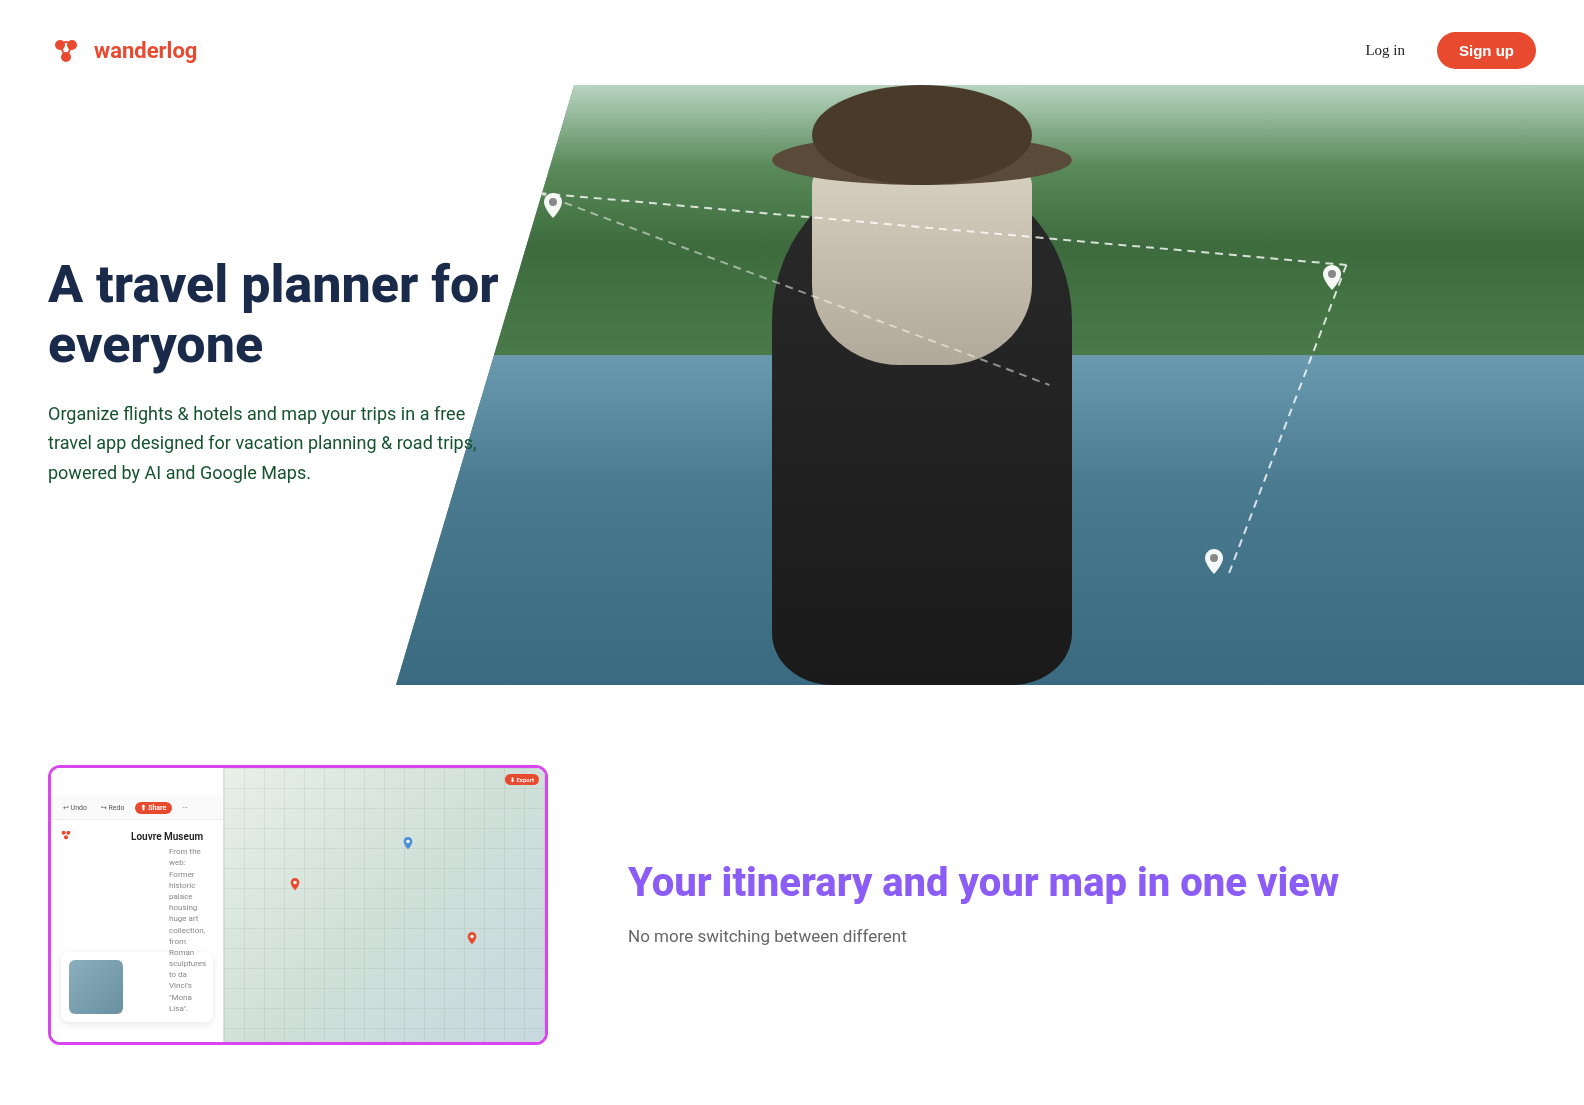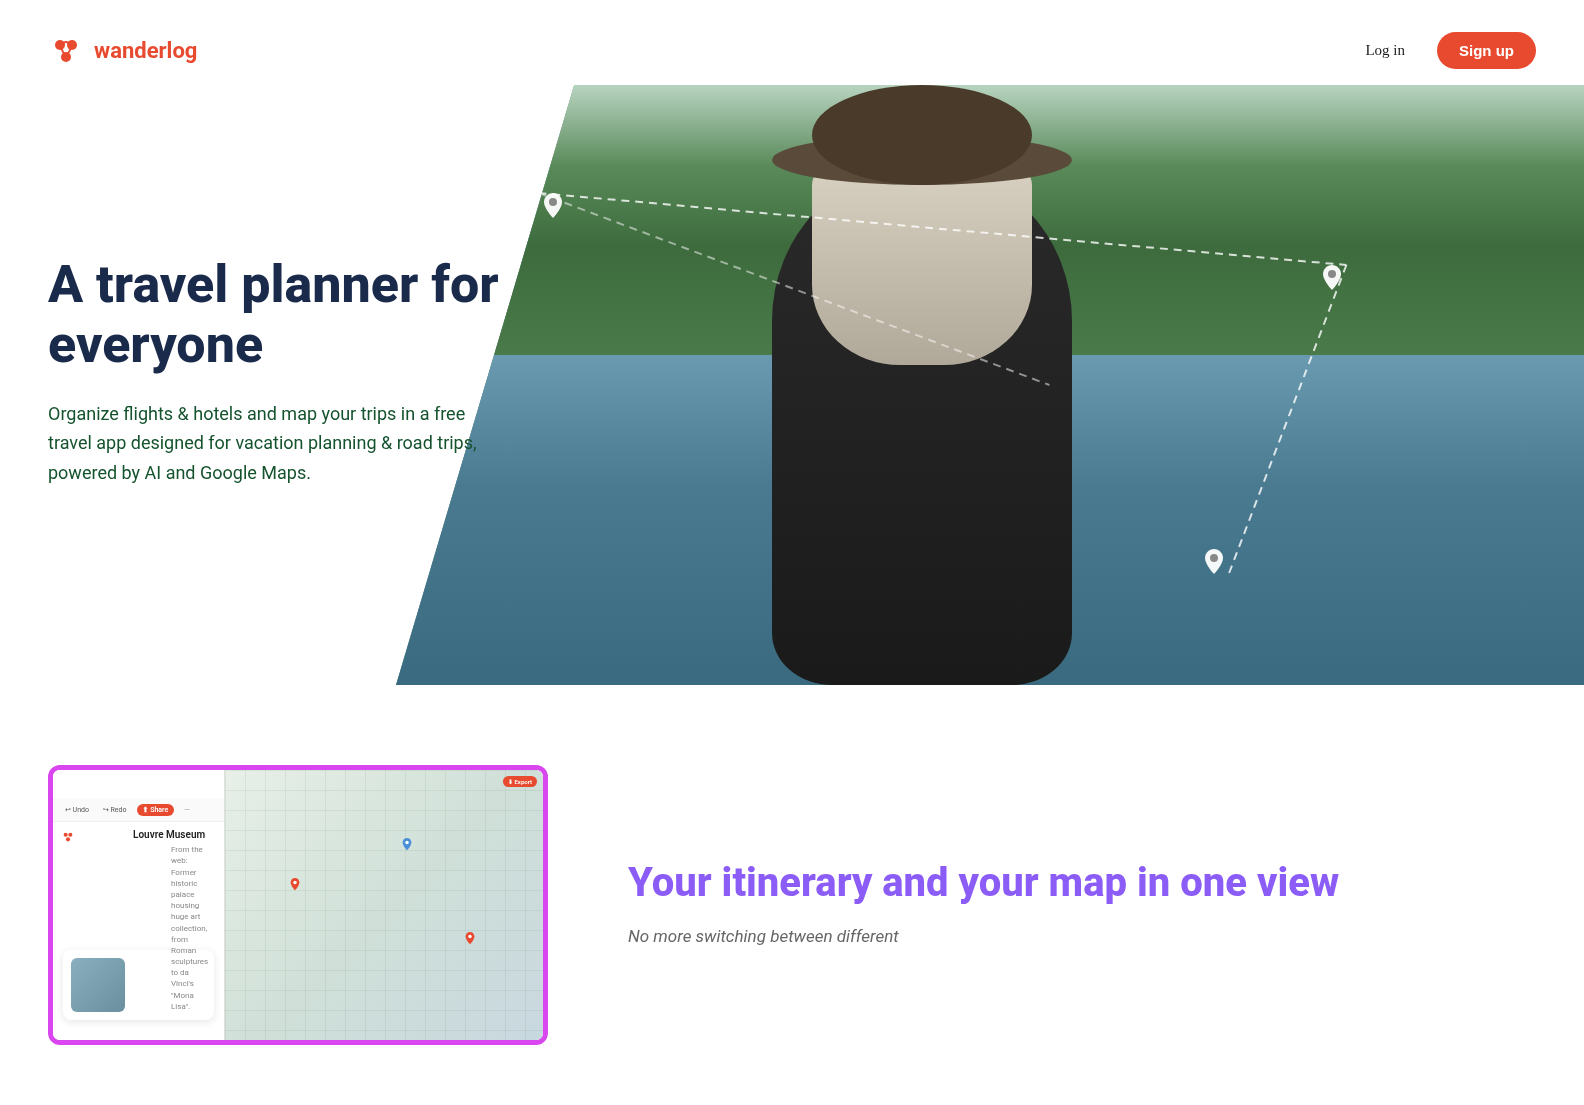--- a/index.html
+++ b/index.html
@@ -267,7 +267,7 @@
       height: 280px;
       background: #f5f5f5;
       border-radius: 12px;
-      border: 5px solid #d946ef;
+      border: 3px solid #d946ef;
       overflow: hidden;
       position: relative;
     }

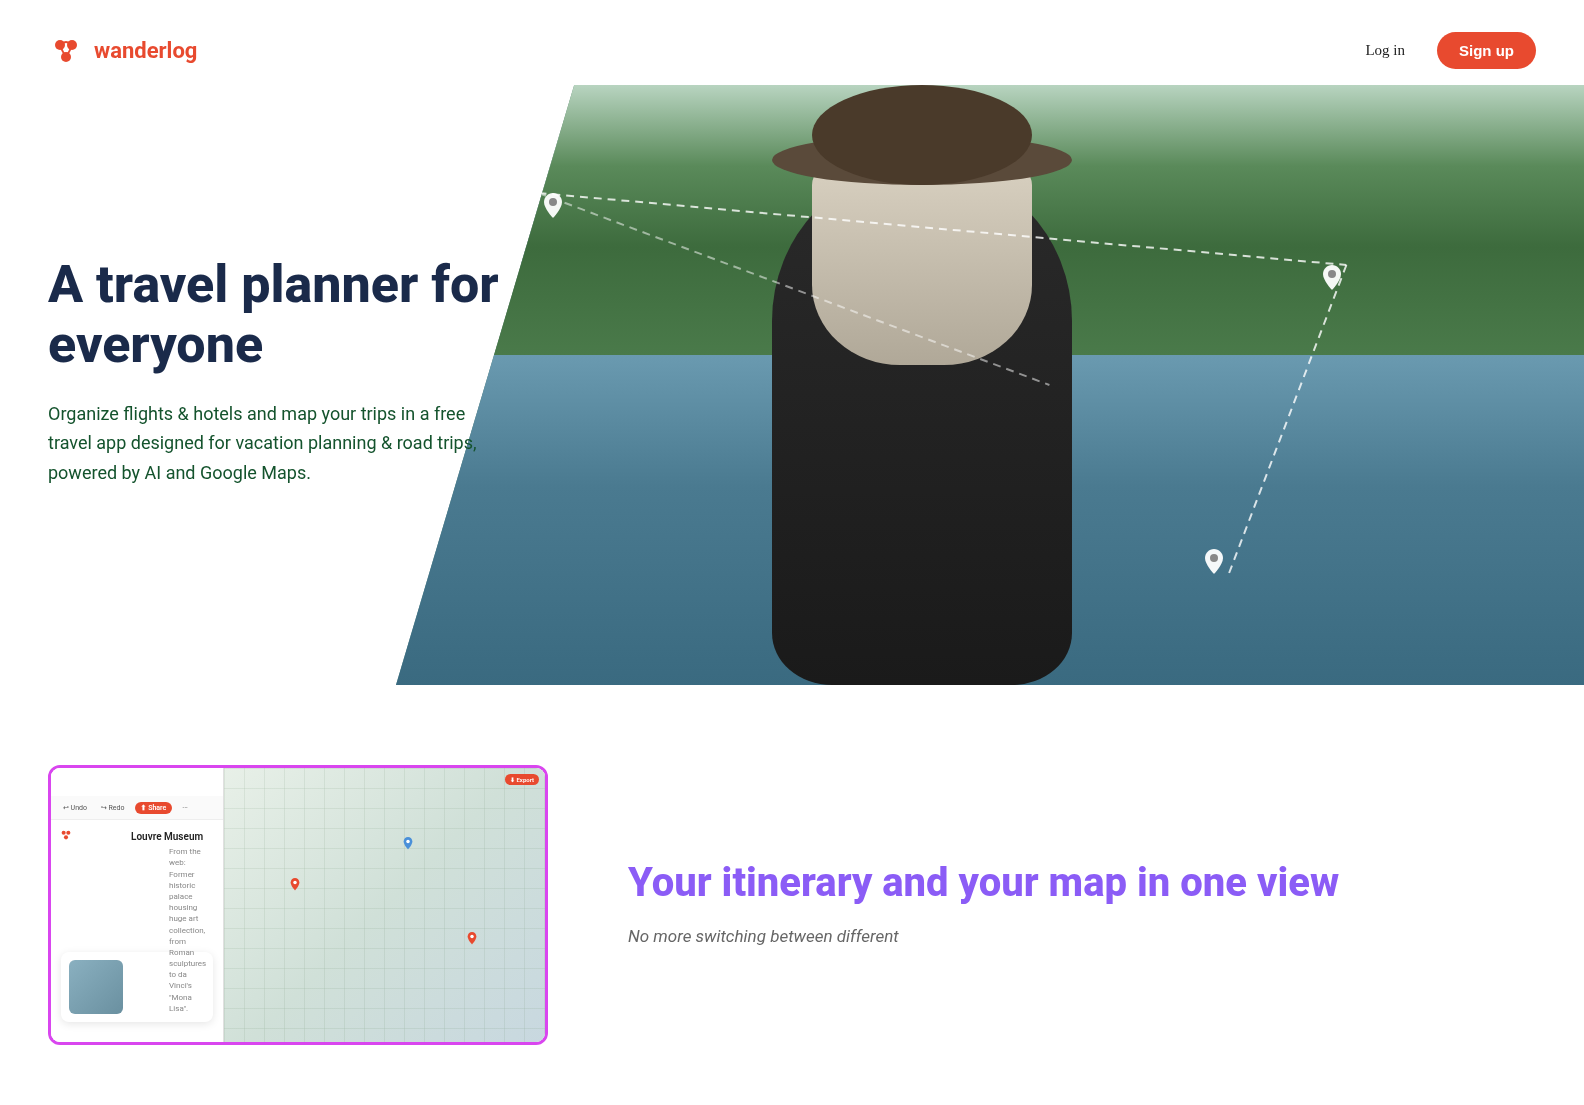--- a/index.html
+++ b/index.html
@@ -383,7 +383,6 @@
       font-size: 17px;
       color: #666;
       line-height: 1.6;
-      font-style: italic;
     }
 
     

